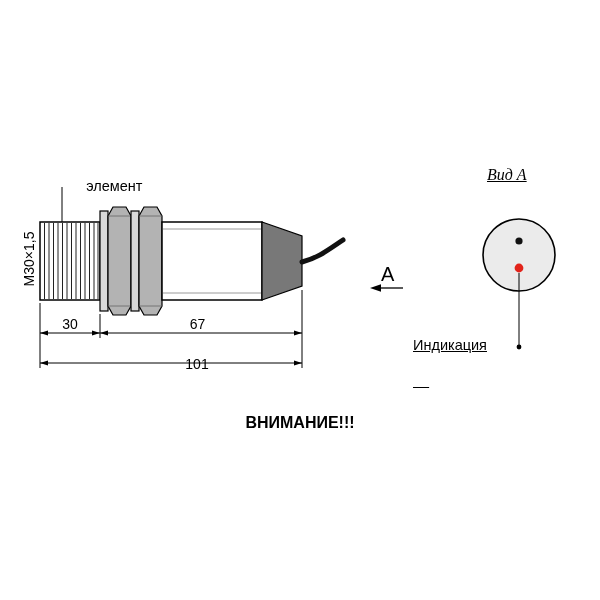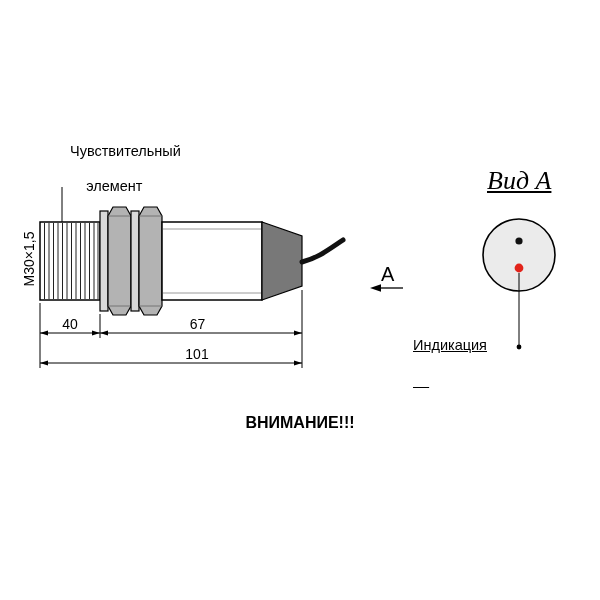--- a/index.html
+++ b/index.html
@@ -97,7 +97,7 @@
     <circle cx="519" cy="347" r="2.4" fill="#000"></circle>
   </svg>
 
-  <div class="lbl" style="left:70px;top:143px;"><span>Чувствительный</span><br>
+  <div class="lbl" style="left:70px;top:143px;"><br>
     <span>элемент</span></div>
 
   <div class="thread-lbl">М30×1,5</div>

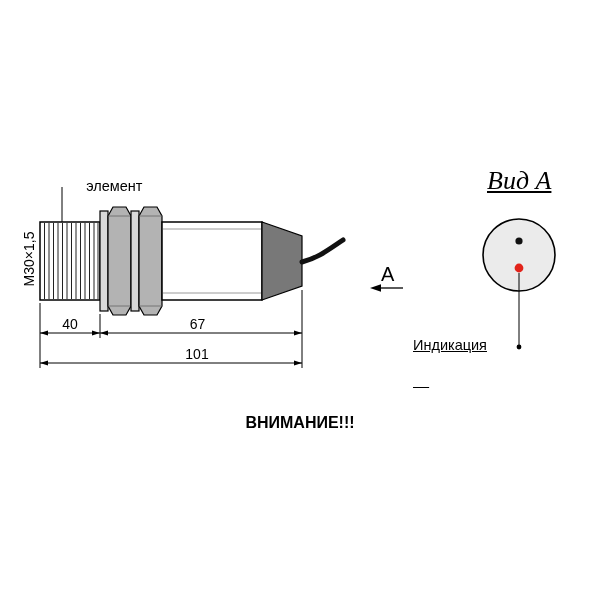--- a/index.html
+++ b/index.html
@@ -21,7 +21,7 @@
   .view-title{
     position:absolute;left:487px;top:166px;
     font-family:"Liberation Serif",serif;font-style:italic;
-    font-size:26px;text-decoration:underline;white-space:nowrap;
+    font-size:16px;text-decoration:underline;white-space:nowrap;
   }
   .view-arrow-lbl{position:absolute;left:381px;top:263px;font-size:20px;}
   .warn{position:absolute;left:0;width:600px;text-align:center;font-weight:bold;font-size:16px;}

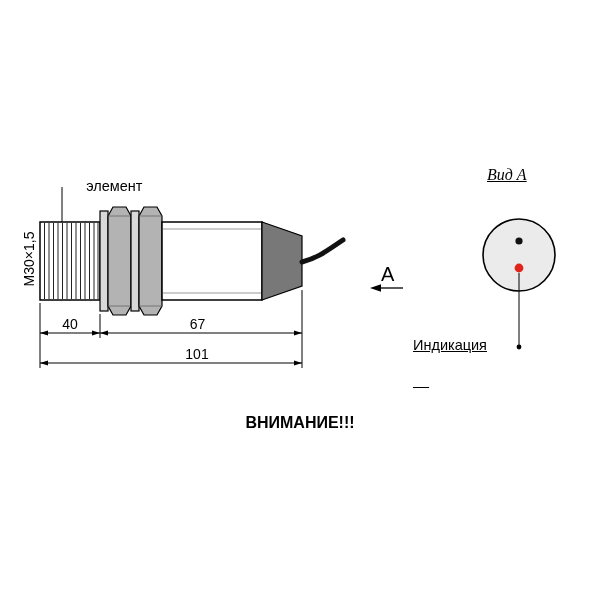--- a/index.html
+++ b/index.html
@@ -102,7 +102,7 @@
 
   <div class="thread-lbl">М30×1,5</div>
 
-  <div class="dim" style="left:40px;top:316px;width:60px;">40</div>
+  <div class="dim" style="left:40px;top:316px;width:60px;">30</div>
   <div class="dim" style="left:100px;top:316px;width:195px;">67</div>
   <div class="dim" style="left:40px;top:346px;width:314px;">101</div>
 

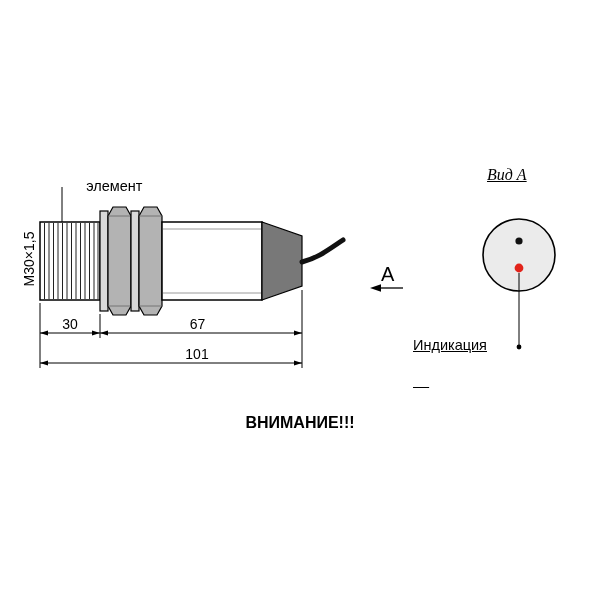--- a/index.html
+++ b/index.html
@@ -104,7 +104,7 @@
 
   <div class="dim" style="left:40px;top:316px;width:60px;">30</div>
   <div class="dim" style="left:100px;top:316px;width:195px;">67</div>
-  <div class="dim" style="left:40px;top:346px;width:314px;">101</div>
+  <div class="dim" style="left:40px;top:356px;width:314px;">101</div>
 
   <div class="view-arrow-lbl">А</div>
 

